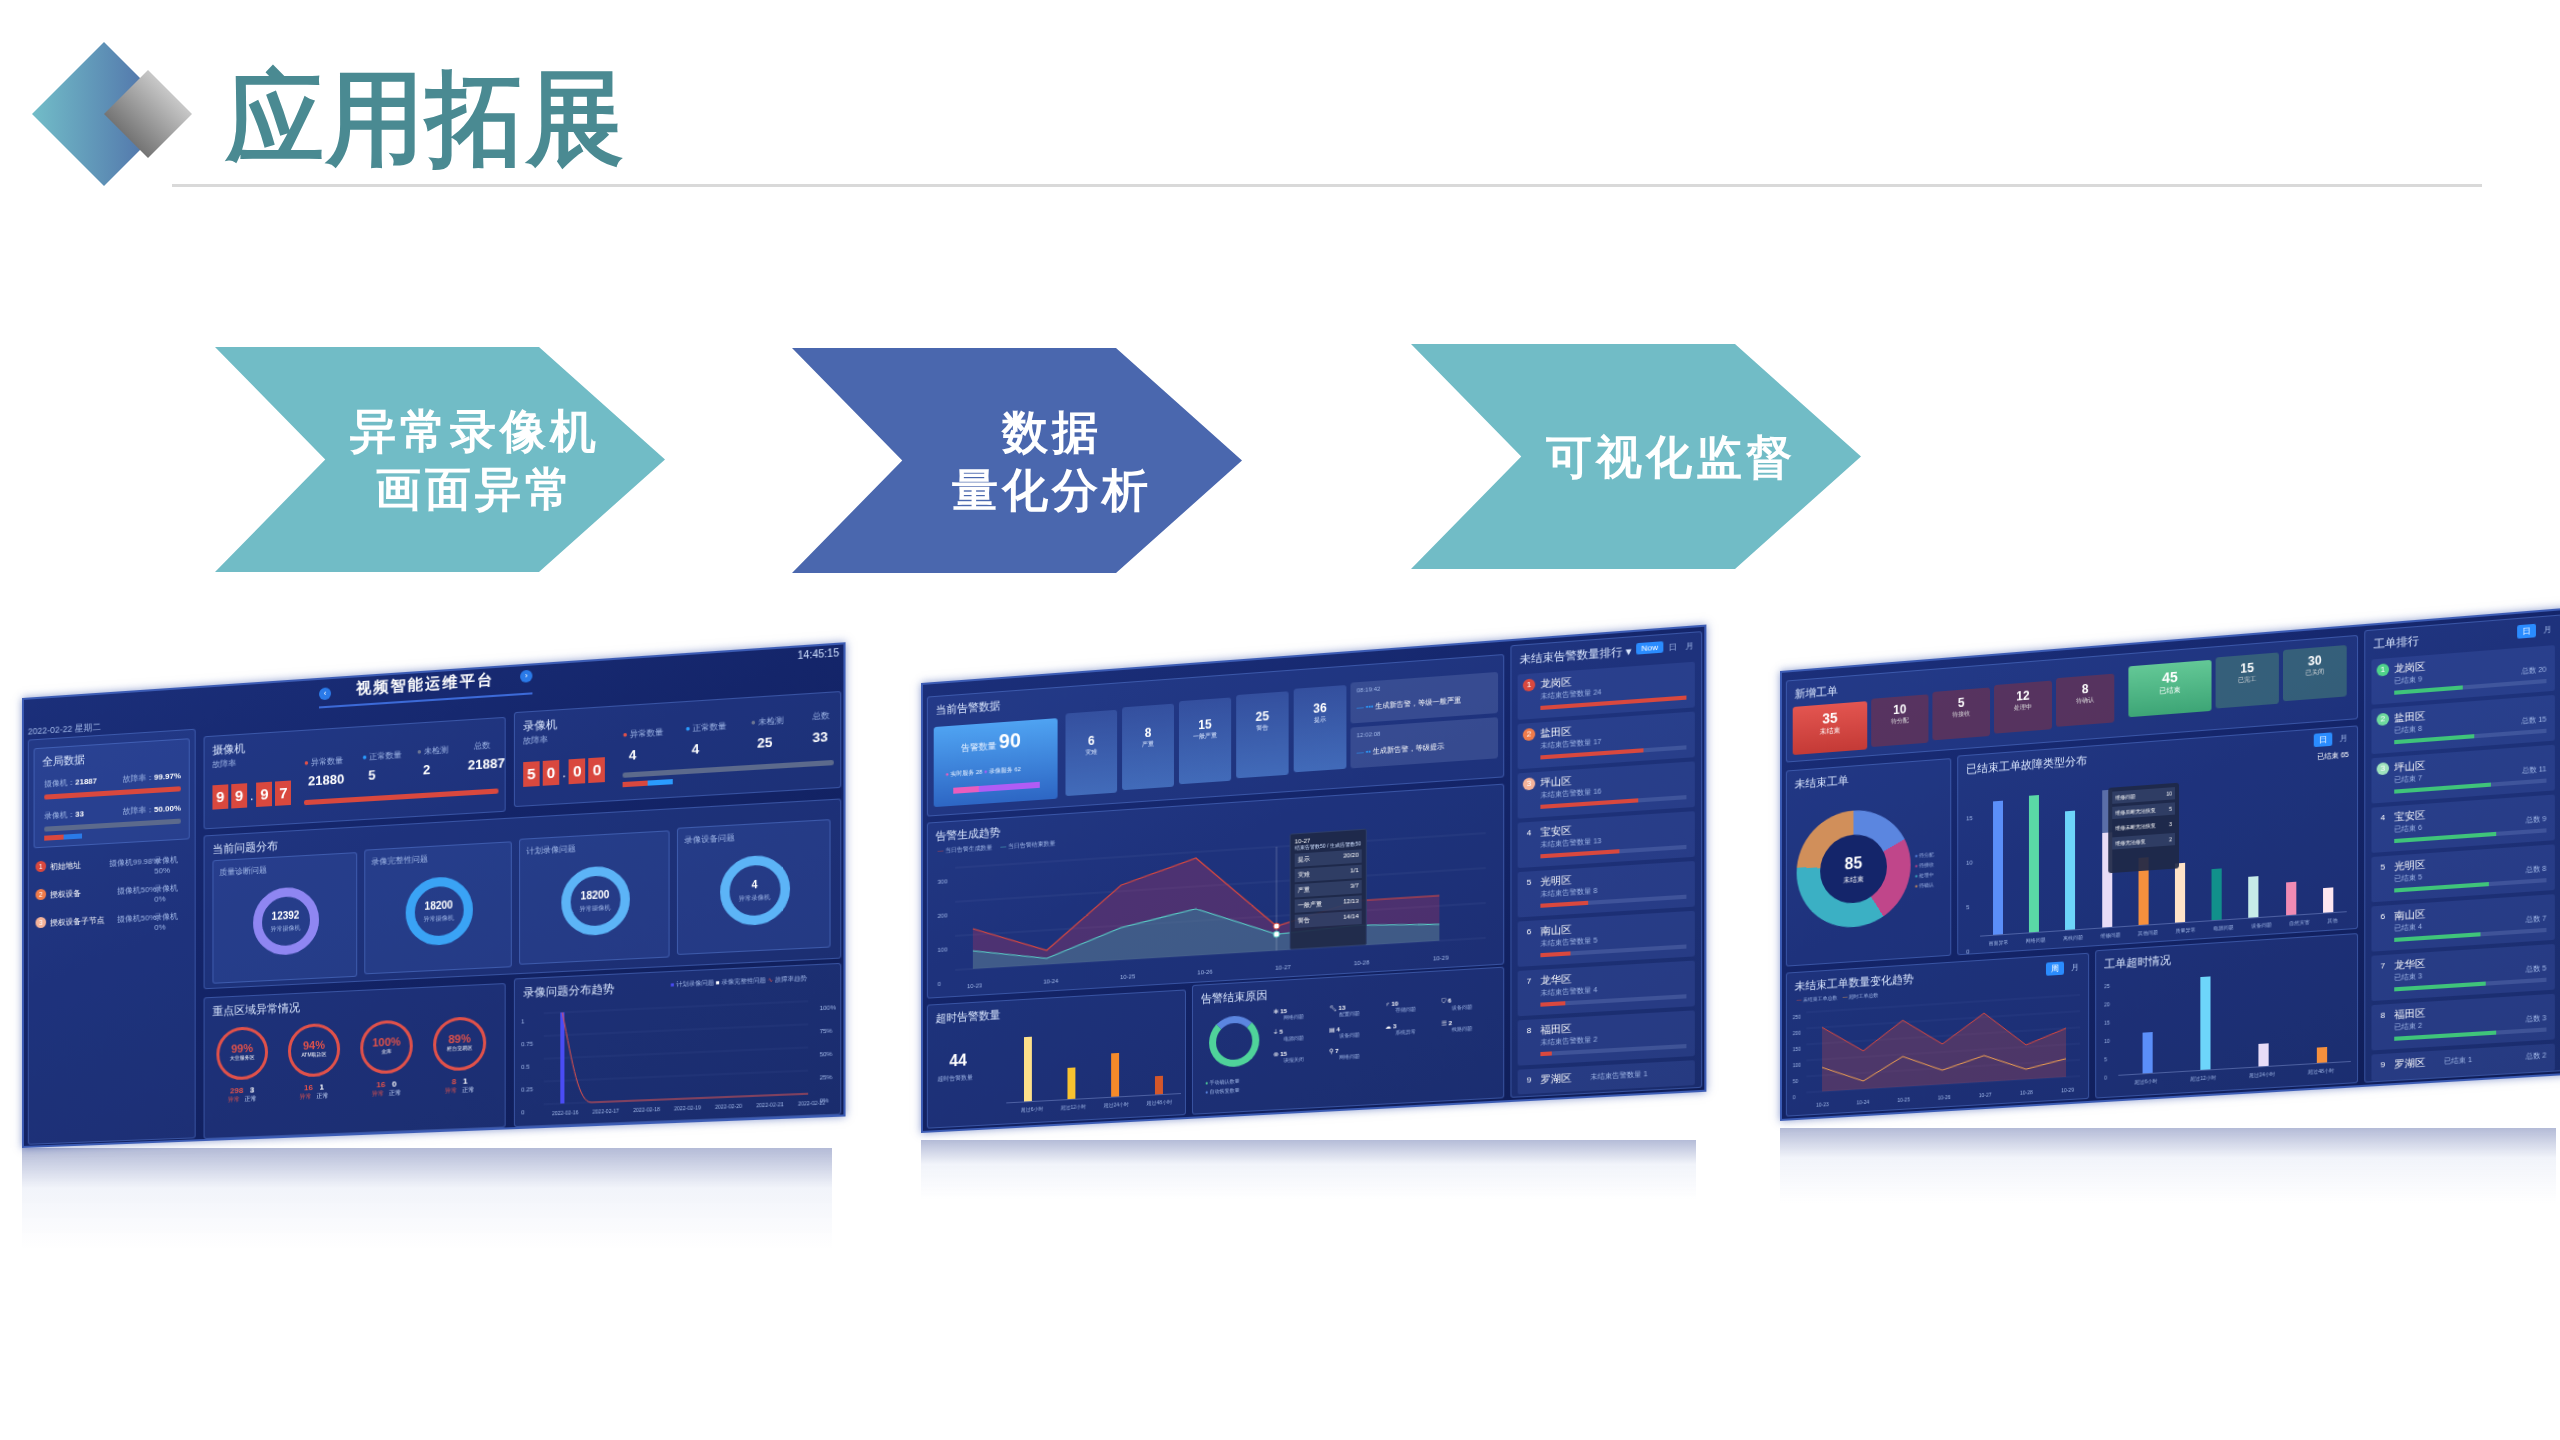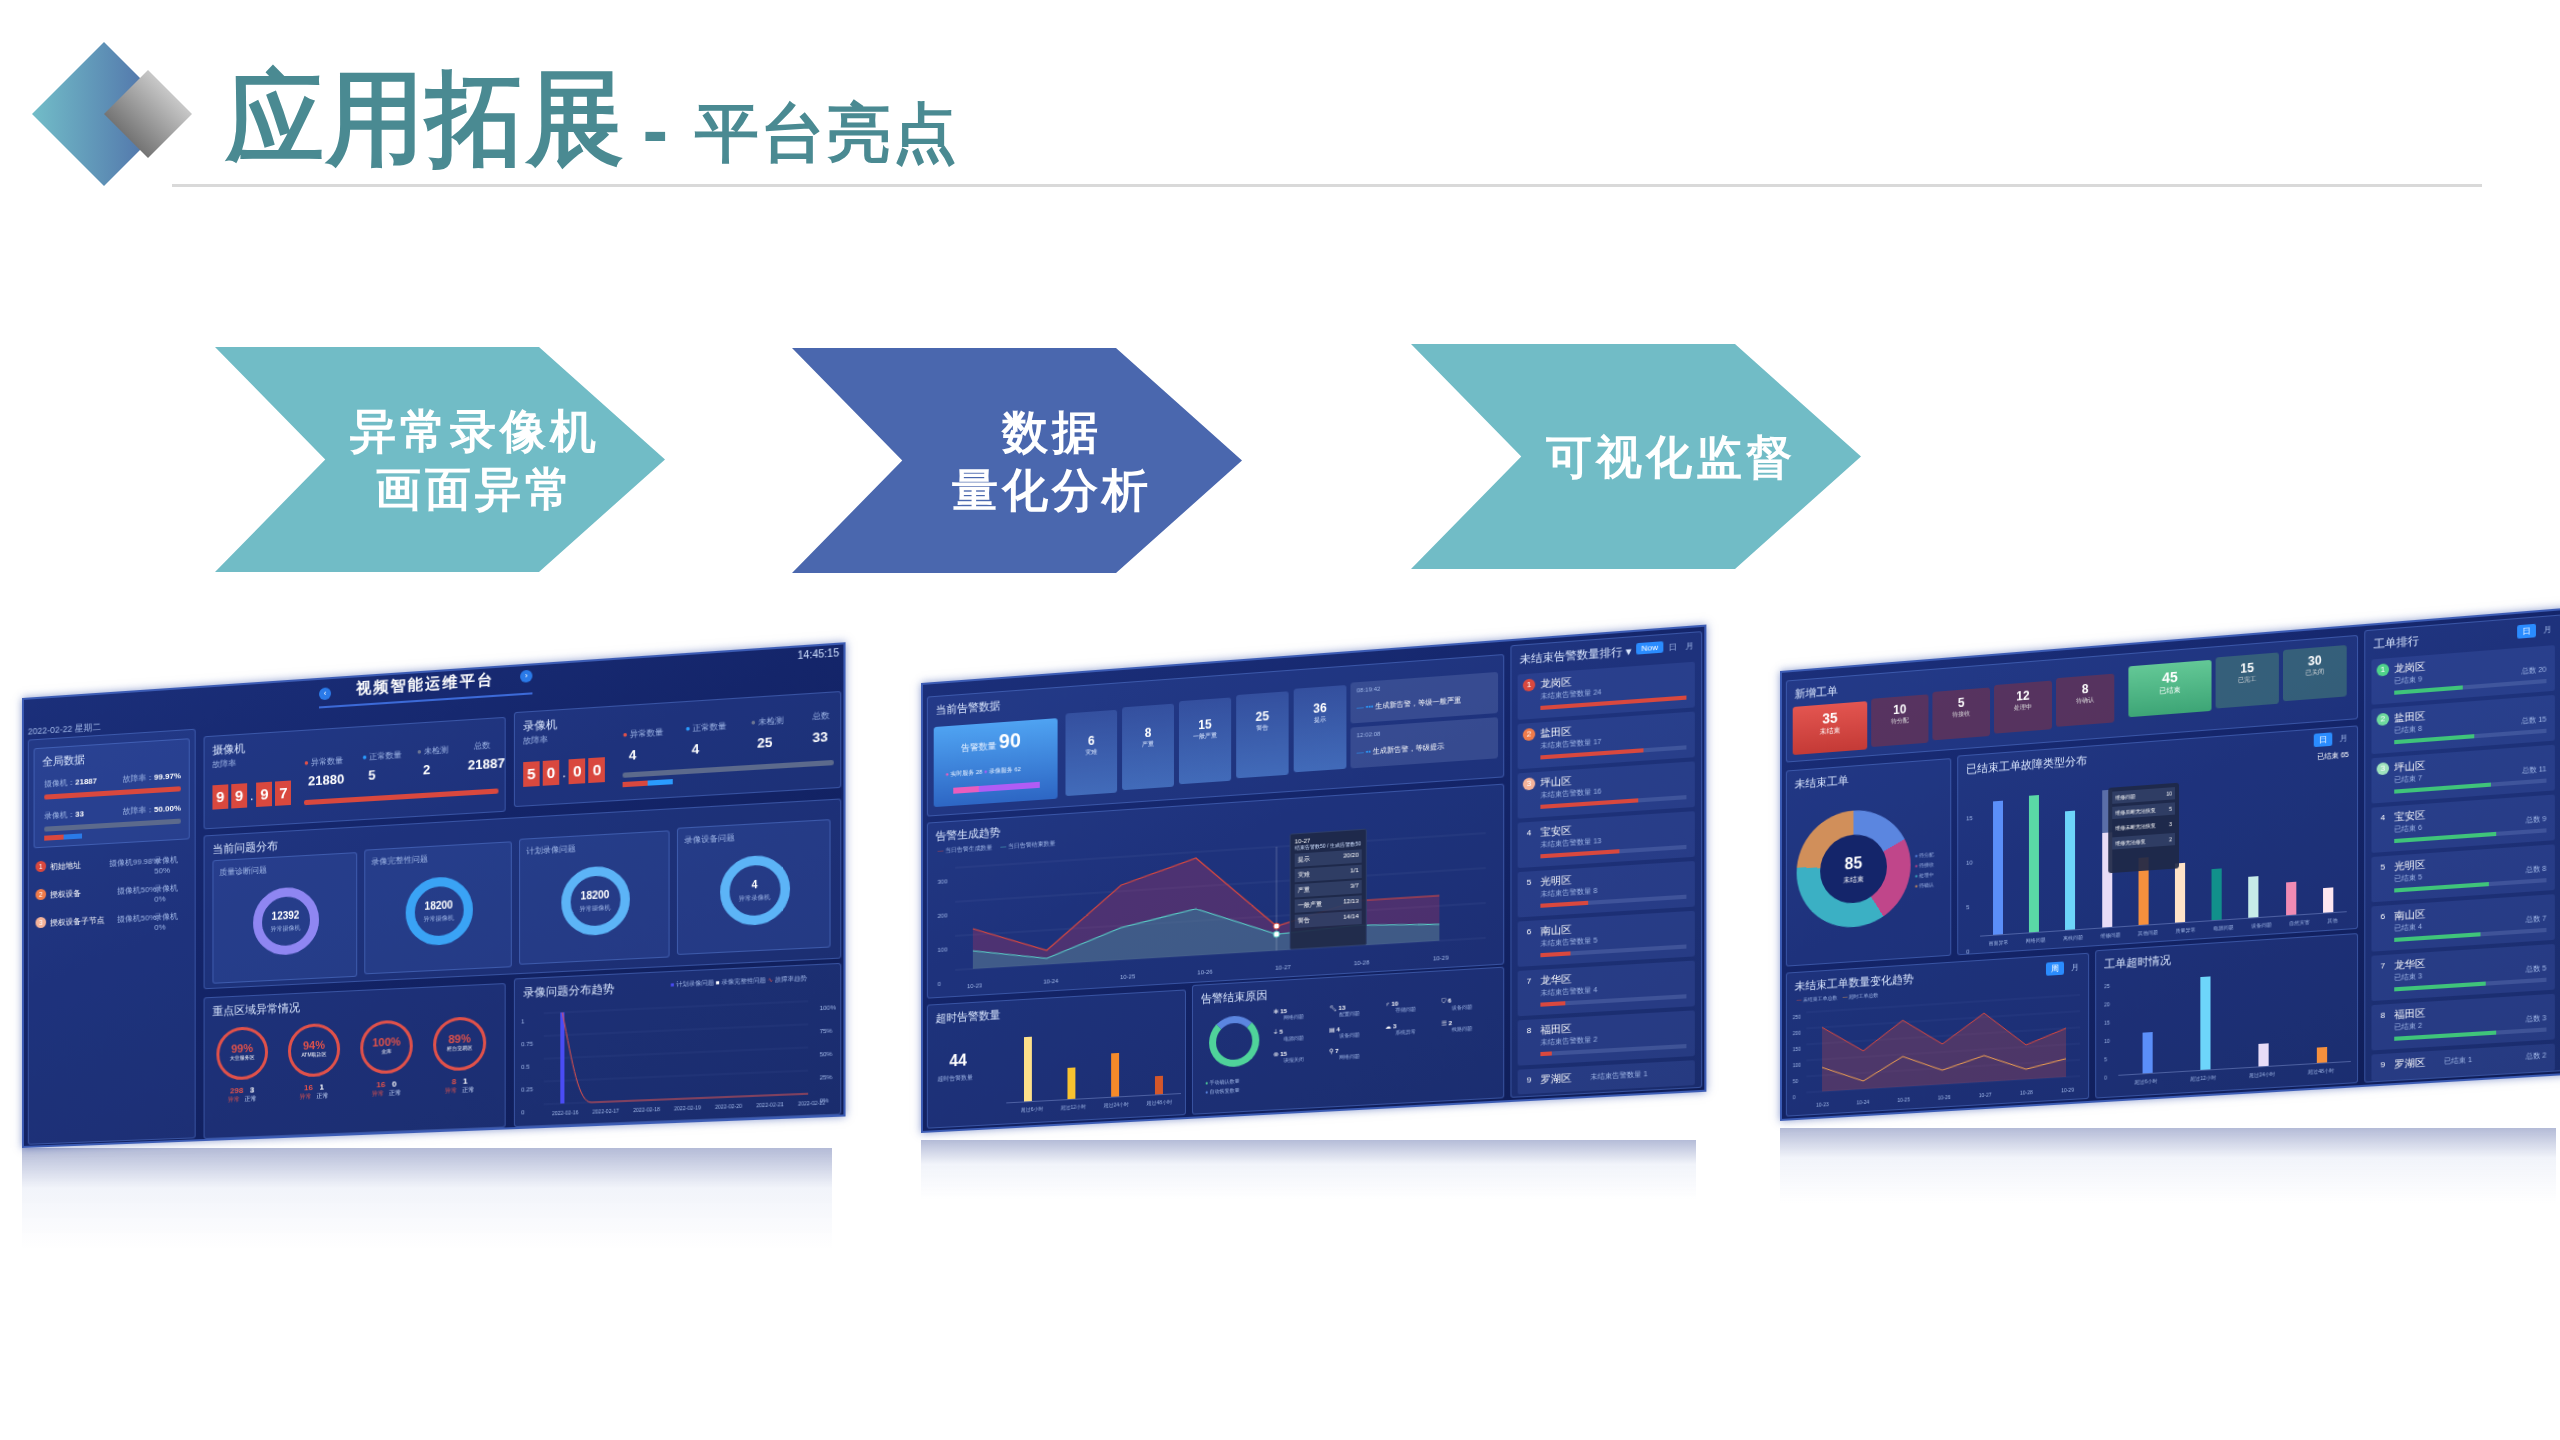--- a/index.html
+++ b/index.html
@@ -62,7 +62,6 @@
     <polygon points="118,30 162,74 118,118 74,74" fill="url(#gSmall)"></polygon>
   </svg>
   <div class="title">应用拓展</div>
-  <div class="subtitle">- 平台亮点</div>
   <div class="sep"></div>
 
   <div class="chev teal" style="left:215px;top:347px">

